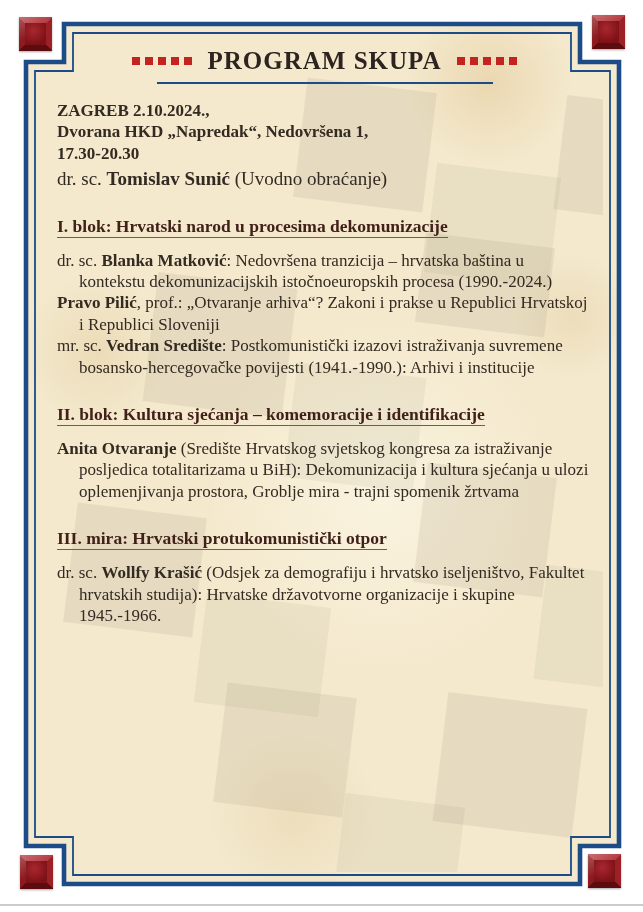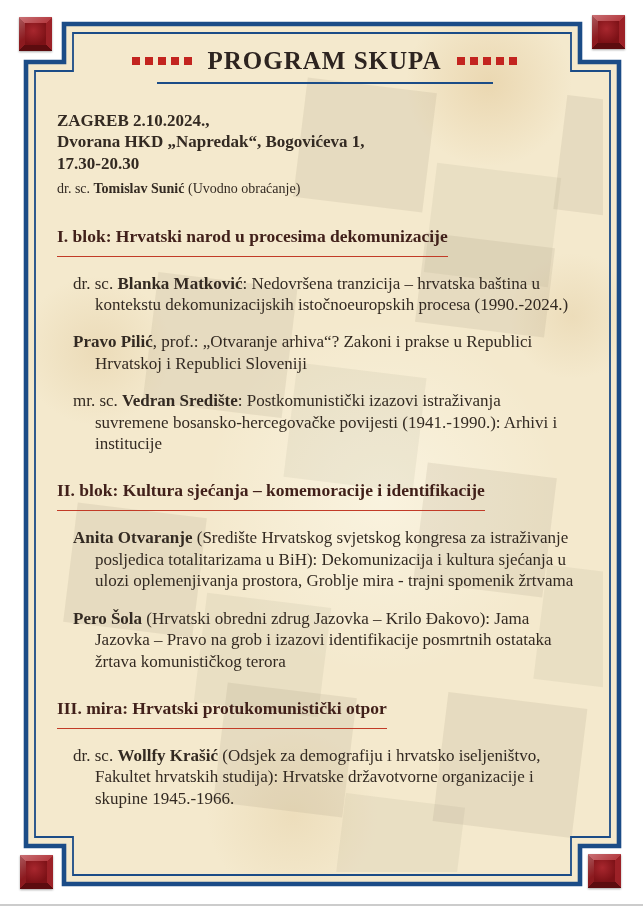--- a/index.html
+++ b/index.html
@@ -71,7 +71,7 @@
   }
   .title-rule{width:336px;margin:7px auto 0 auto;border-top:2.5px solid var(--navy);}
 
-  .event-header{margin-top:26px;font-size:17px;font-weight:bold;line-height:21.4px;}
+  .event-header{margin-top:16px;font-size:17px;font-weight:bold;line-height:21.4px;}
   .event-header div{white-space:nowrap;}
   .intro-line{margin-top:4px;font-size:14px;line-height:21.4px;}
   .intro-line .name{font-weight:bold;}

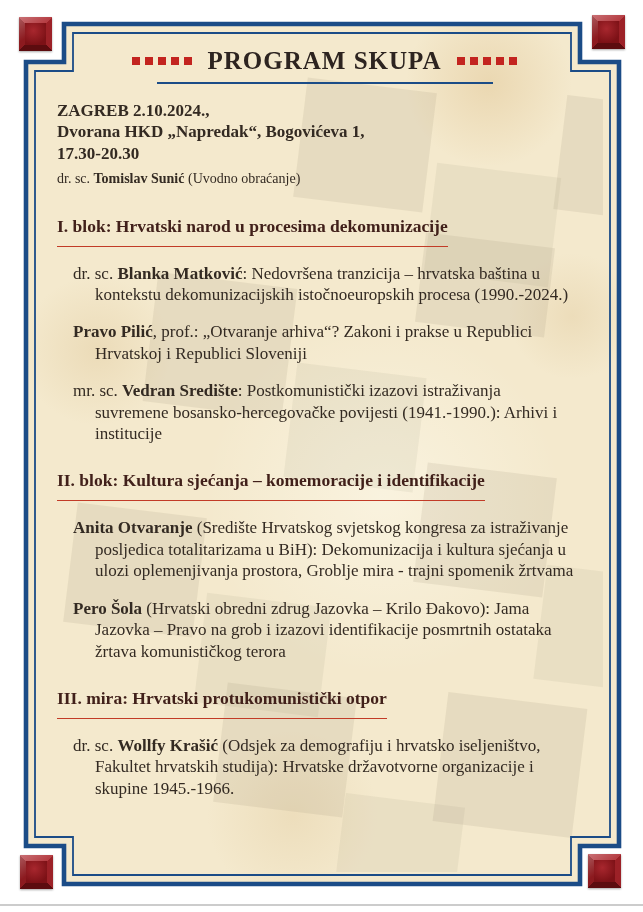--- a/index.html
+++ b/index.html
@@ -150,7 +150,7 @@
 
     <div class="event-header" id="event-header">
         <div>ZAGREB 2.10.2024.,</div>
-        <div>Dvorana HKD „Napredak“, Bogovićeva 1,</div>
+        <div>Dvorana HKD „Napredak“, Nedovršena 1,</div>
         <div>17.30-20.30</div>
       </div>
 

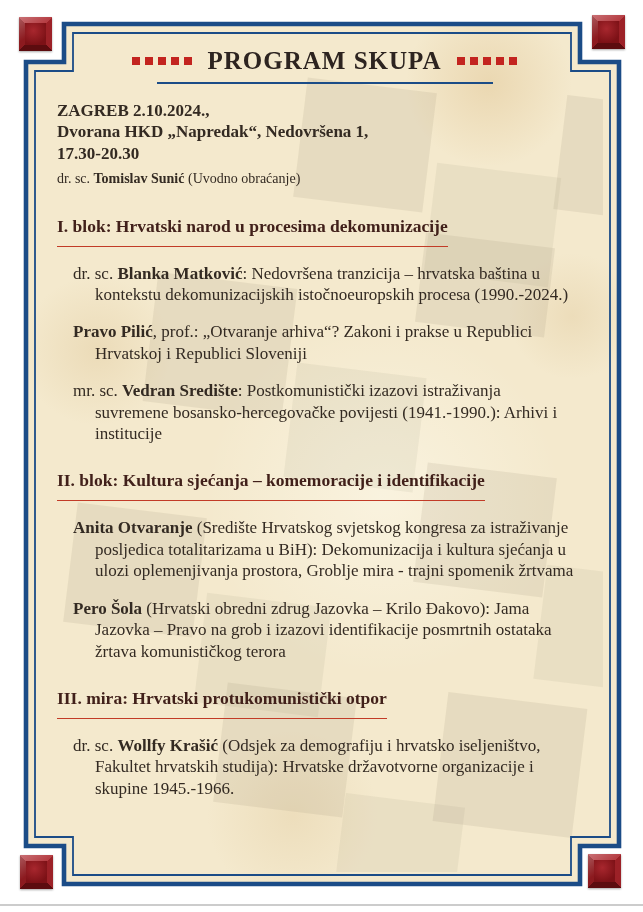--- a/index.html
+++ b/index.html
@@ -73,7 +73,7 @@
 
   .event-header{margin-top:16px;font-size:17px;font-weight:bold;line-height:21.4px;}
   .event-header div{white-space:nowrap;}
-  .intro-line{margin-top:4px;font-size:14px;line-height:21.4px;}
+  .intro-line{margin-top:4px;font-size:19px;line-height:21.4px;}
   .intro-line .name{font-weight:bold;}
 
   .section-heading{margin-top:26px;font-size:17.5px;font-weight:bold;color:var(--heading-maroon);}

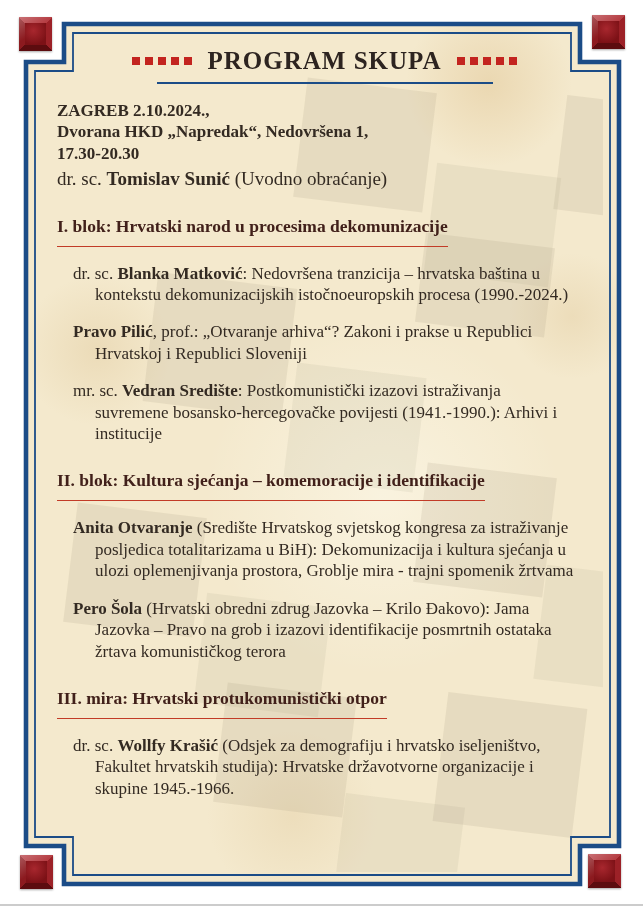--- a/index.html
+++ b/index.html
@@ -78,7 +78,7 @@
 
   .section-heading{margin-top:26px;font-size:17.5px;font-weight:bold;color:var(--heading-maroon);}
   .section-heading > span{
-    display:inline-block;border-bottom:1.6px solid var(--heading-underline);padding-bottom:9px;
+    display:inline-block;border-bottom:1.6px solid var(--heading-underline);padding-bottom:0;
   }
   .items{margin-top:12px;}
   .items p{

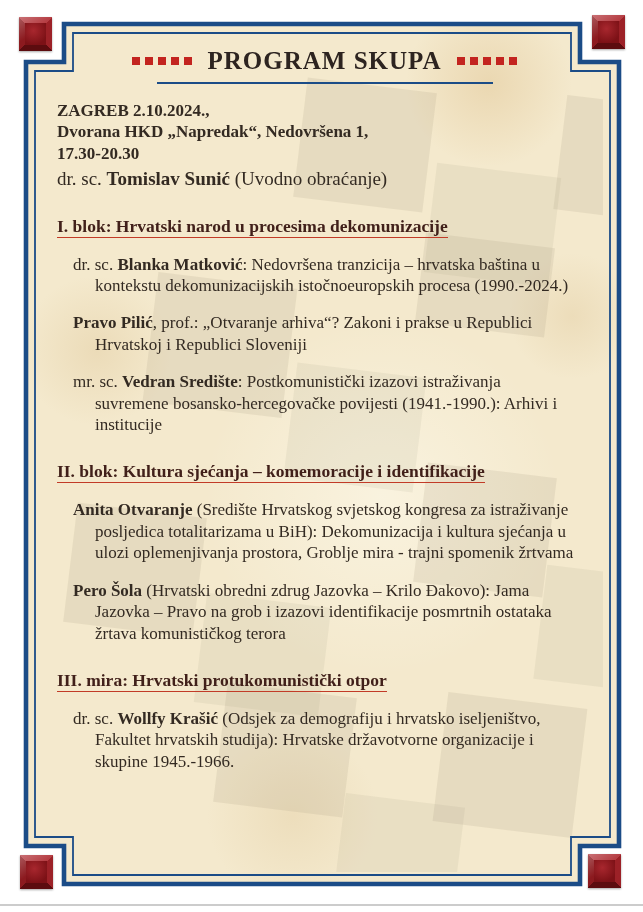--- a/index.html
+++ b/index.html
@@ -82,7 +82,7 @@
   }
   .items{margin-top:12px;}
   .items p{
-    margin:16px;font-size:17px;line-height:21.4px;
+    margin:0;font-size:17px;line-height:21.4px;
     padding-left:22px;text-indent:-22px;
   }
   .items p .name{font-weight:bold;}

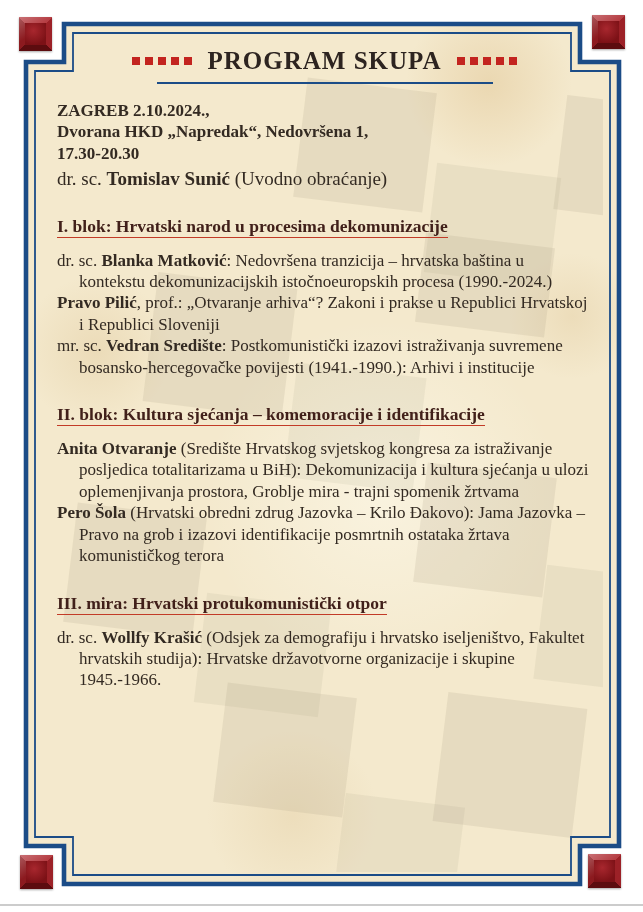--- a/index.html
+++ b/index.html
@@ -166,7 +166,6 @@
         <div class="section-heading"><span>II. blok: Kultura sjećanja – komemoracije i identifikacije</span></div>
         <div class="items">
           <p><span></span><span class="name">Anita Otvaranje</span><span> (Središte Hrvatskog svjetskog kongresa za istraživanje posljedica totalitarizama u BiH): Dekomunizacija i kultura sjećanja u ulozi oplemenjivanja prostora, Groblje mira - trajni spomenik žrtvama</span></p>
-          <p><span></span><span class="name">Pero Šola</span><span> (Hrvatski obredni zdrug Jazovka – Krilo Đakovo): Jama Jazovka – Pravo na grob i izazovi identifikacije posmrtnih ostataka žrtava komunističkog terora</span></p>
         </div>
         <div class="section-heading"><span>III. mira: Hrvatski protukomunistički otpor</span></div>
         <div class="items">

